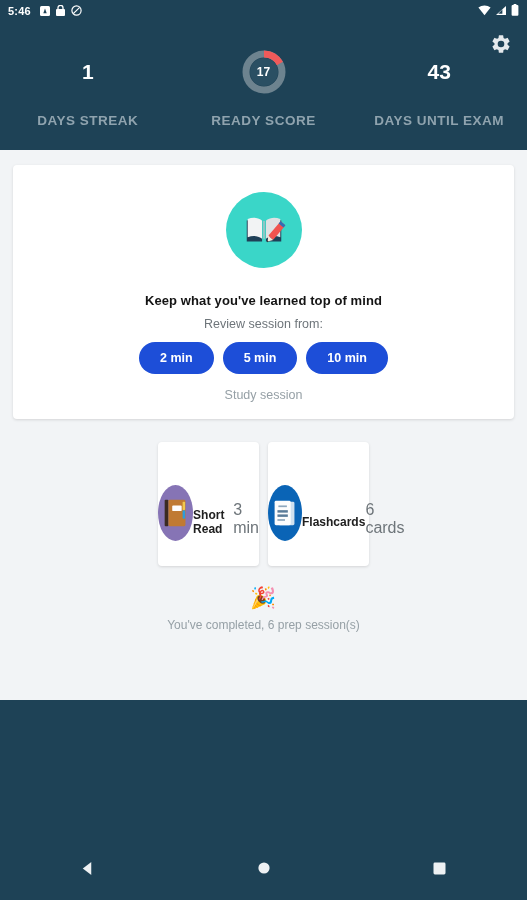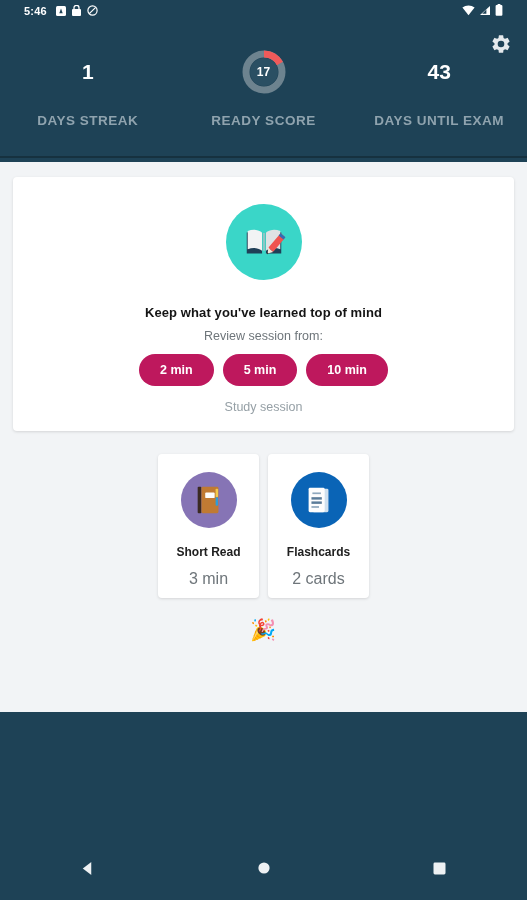--- a/index.html
+++ b/index.html
@@ -16,7 +16,7 @@
     height:22px; width:100%;
     background:#1e4256;
     display:flex; align-items:center;
-    padding:0 24px;
+    padding:0 8px;
     color:#ffffff;
   }
   .sb-time { font-size:11px; font-weight:600; letter-spacing:.2px; }

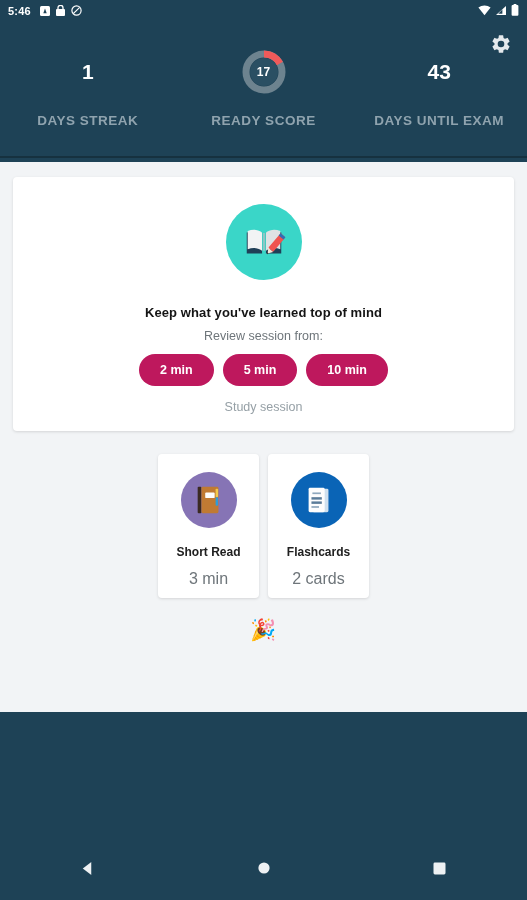--- a/index.html
+++ b/index.html
@@ -64,7 +64,7 @@
   
   .content {
     position:absolute; left:0; right:0;
-    top:162px; height:550px;
+    top:150px; height:550px;
     background:#f2f4f6;
     overflow:hidden;
   }

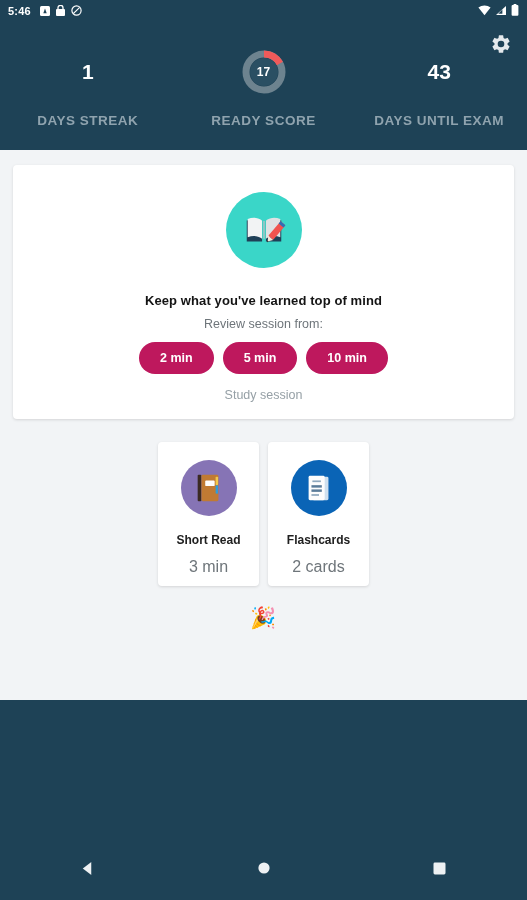--- a/index.html
+++ b/index.html
@@ -93,7 +93,7 @@
   }
   .pill-row { margin-top:11px; display:flex; gap:9px; }
   .pill {
-    background:#be185d;
+    background:#1d4ed8;
     color:#ffffff;
     font-size:12.5px; font-weight:600;
     border-radius:22px;

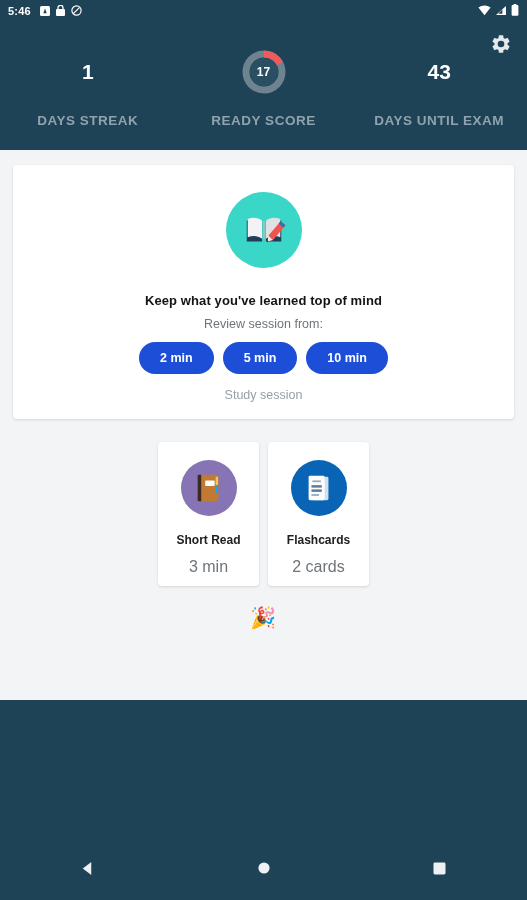--- a/index.html
+++ b/index.html
@@ -123,11 +123,11 @@
     display:flex; justify-content:center; gap:9px;
   }
   .ql-card {
-    width:101px; height:144px;
+    width:101px; height:124px;
     background:#ffffff;
     border-radius:4px;
     box-shadow:0 1px 3px rgba(0,0,0,.13);
-    display:flex; flex-direction:column; align-items:center;
+    display:flex; flex-direction:row; align-items:center;
     padding-top:18px;
     cursor:pointer;
   }

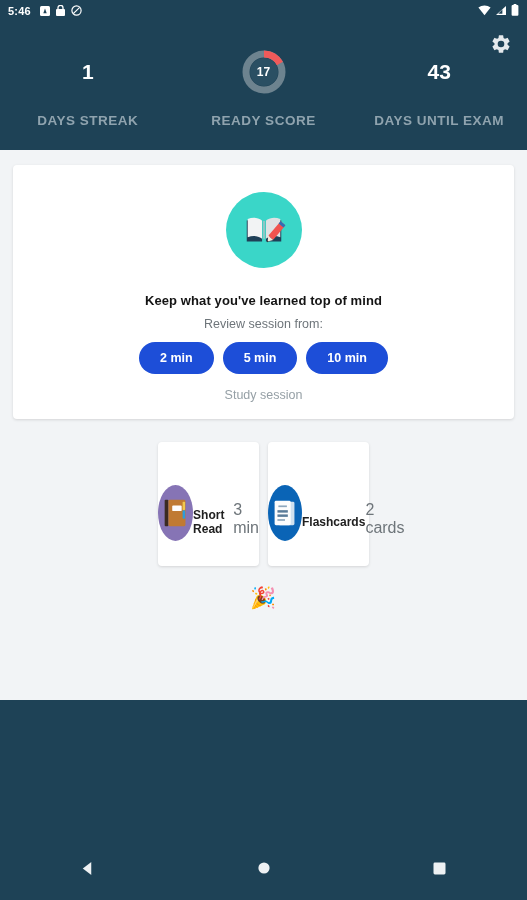--- a/index.html
+++ b/index.html
@@ -308,7 +308,7 @@
         </svg>
       </div>
       <div class="ql-name">Flashcards</div>
-      <div class="ql-meta">2 cards</div>
+      <div class="ql-meta">6 cards</div>
     </div>
 
   </div>

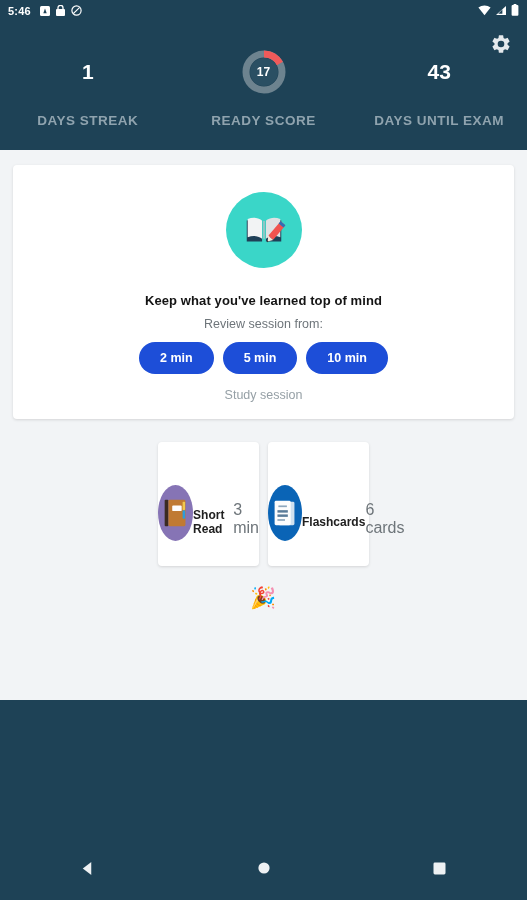--- a/index.html
+++ b/index.html
@@ -315,6 +315,7 @@
 
   <div class="completed">
     <div class="completed-emoji">🎉</div>
+    <div class="completed-text">You've completed, 6 prep session(s)</div>
   </div>
 
 </div>

